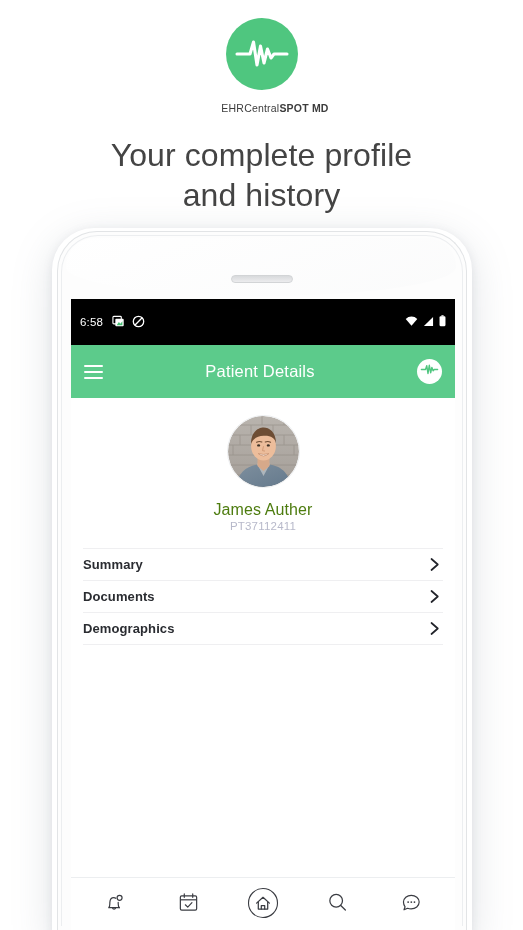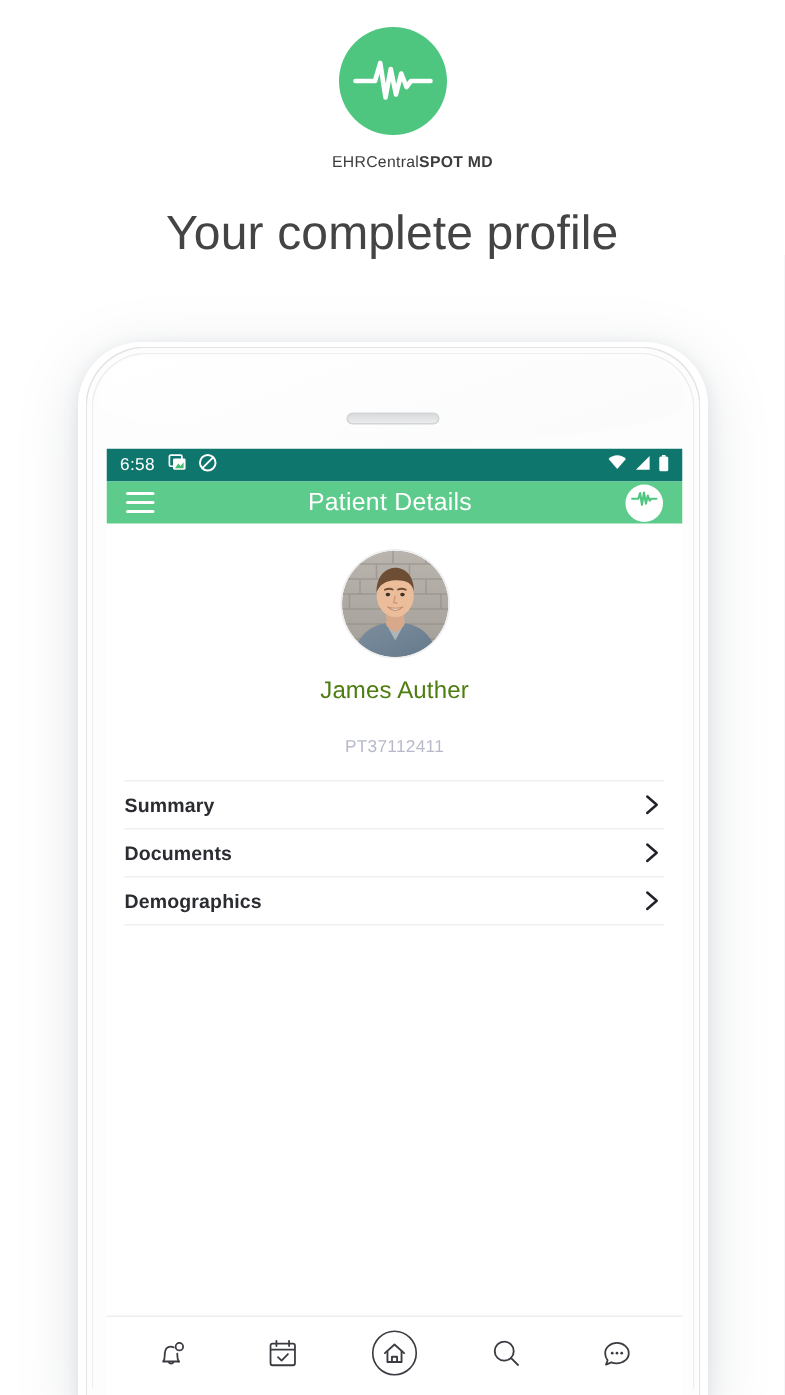--- a/index.html
+++ b/index.html
@@ -277,6 +277,7 @@
 
   <div class="headline">
     <span>Your complete profile</span>
+    <span class="l2">and history</span>
   </div>
 </div>
 

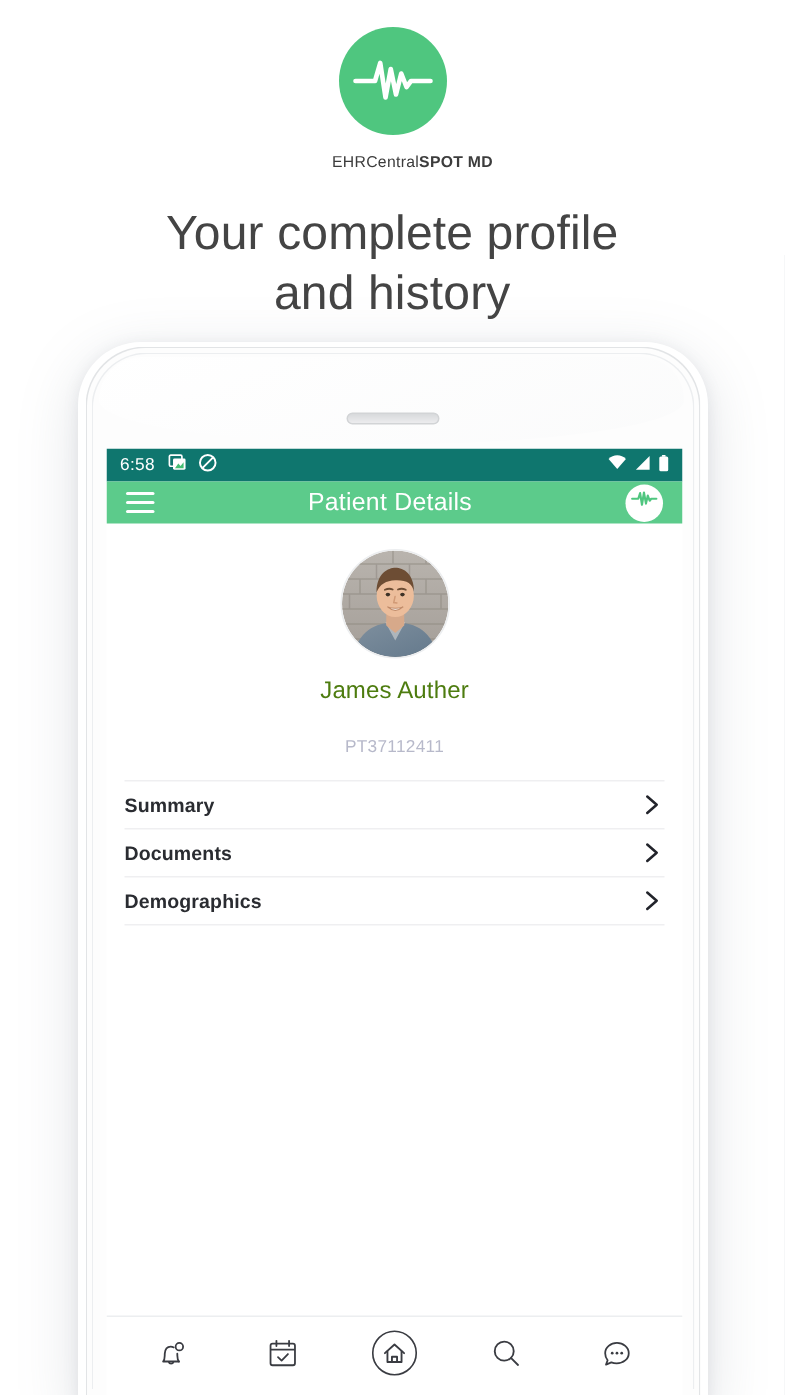--- a/index.html
+++ b/index.html
@@ -129,10 +129,10 @@
   
   .status-bar {
     height: 22px;
-    background: #0f766e;
-    display: flex;
-    align-items: center;
-    padding: 0 9px;
+    background: #000000;
+    display: flex;
+    align-items: center;
+    padding: 12px 9px;
     color: #ffffff;
     font-size: 11.5px;
     flex: none;

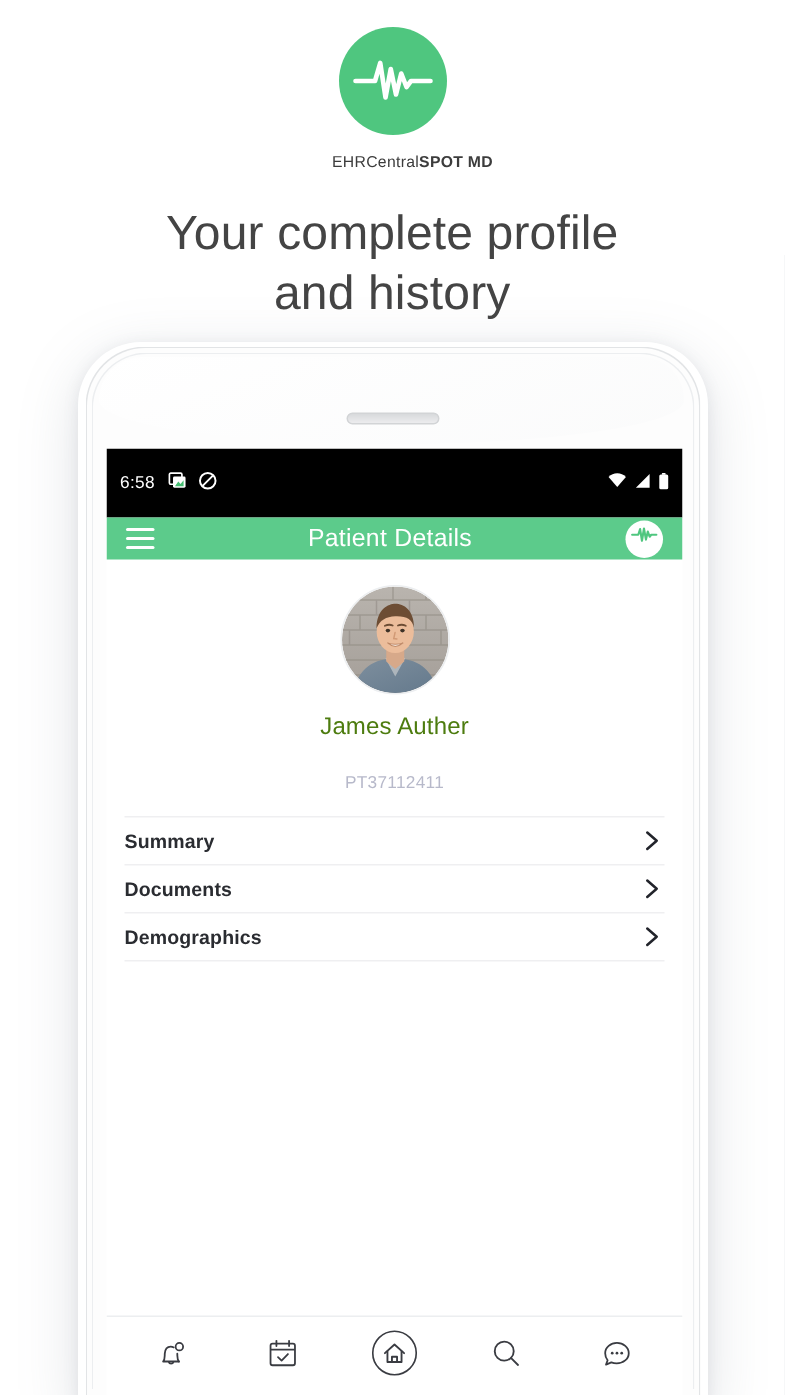--- a/index.html
+++ b/index.html
@@ -143,7 +143,7 @@
 
   
   .app-bar {
-    height: 28px;
+    height: 53px;
     background: #5CCB8B;
     display: flex;
     align-items: center;

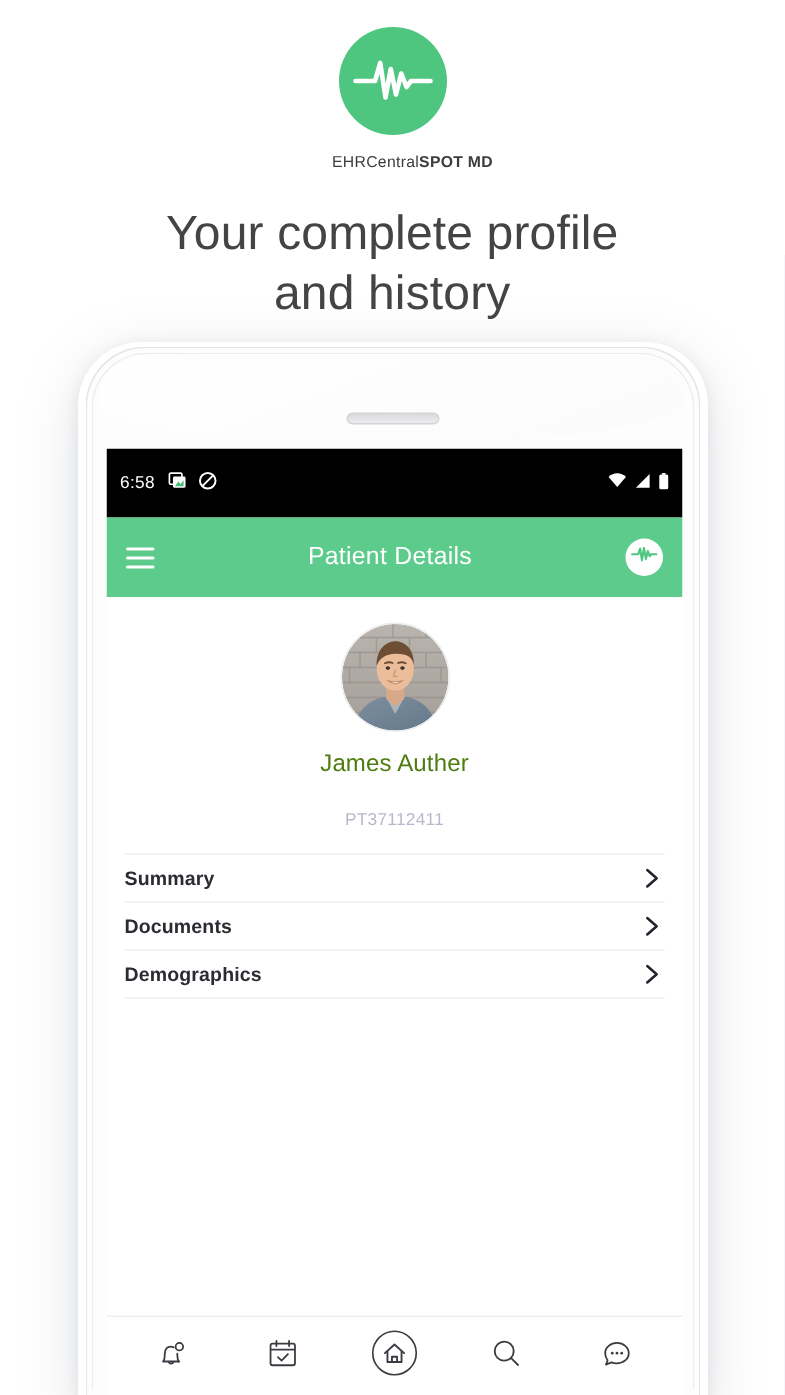--- a/index.html
+++ b/index.html
@@ -209,7 +209,7 @@
     color: #b7b9ca;
     letter-spacing: .2px;
   }
-  .p-sub.second { margin-top: 22px; }
+  .p-sub.second { margin-top: 1px; }
   .p-sub.third  { margin-top: 7px; }
 
   

